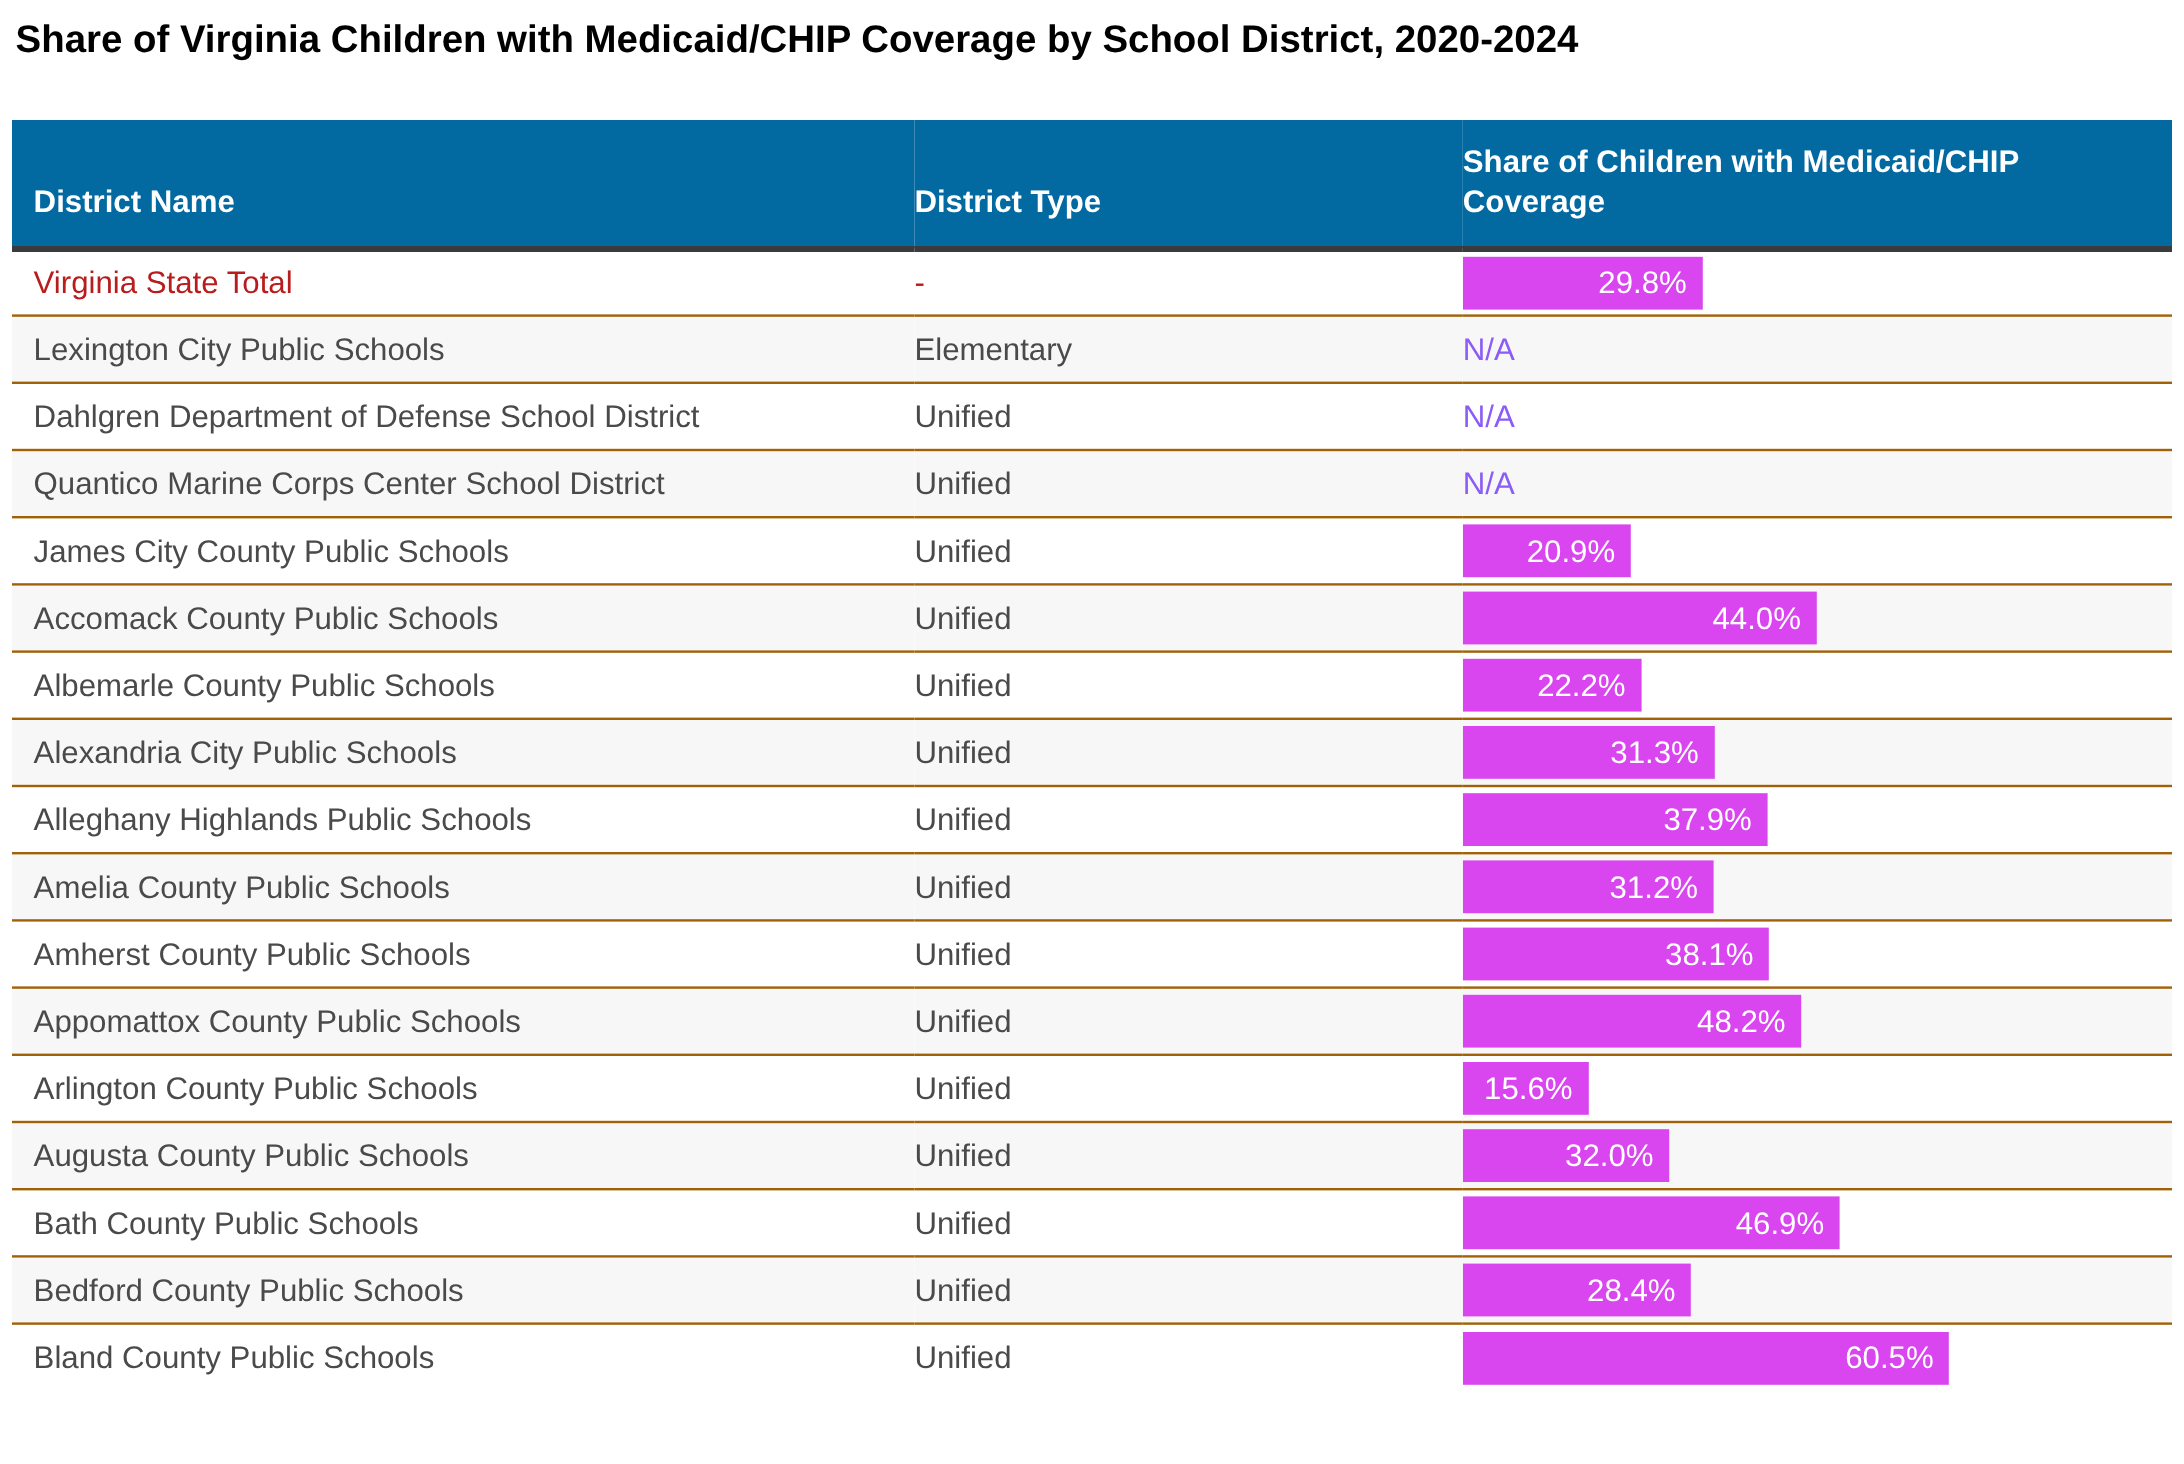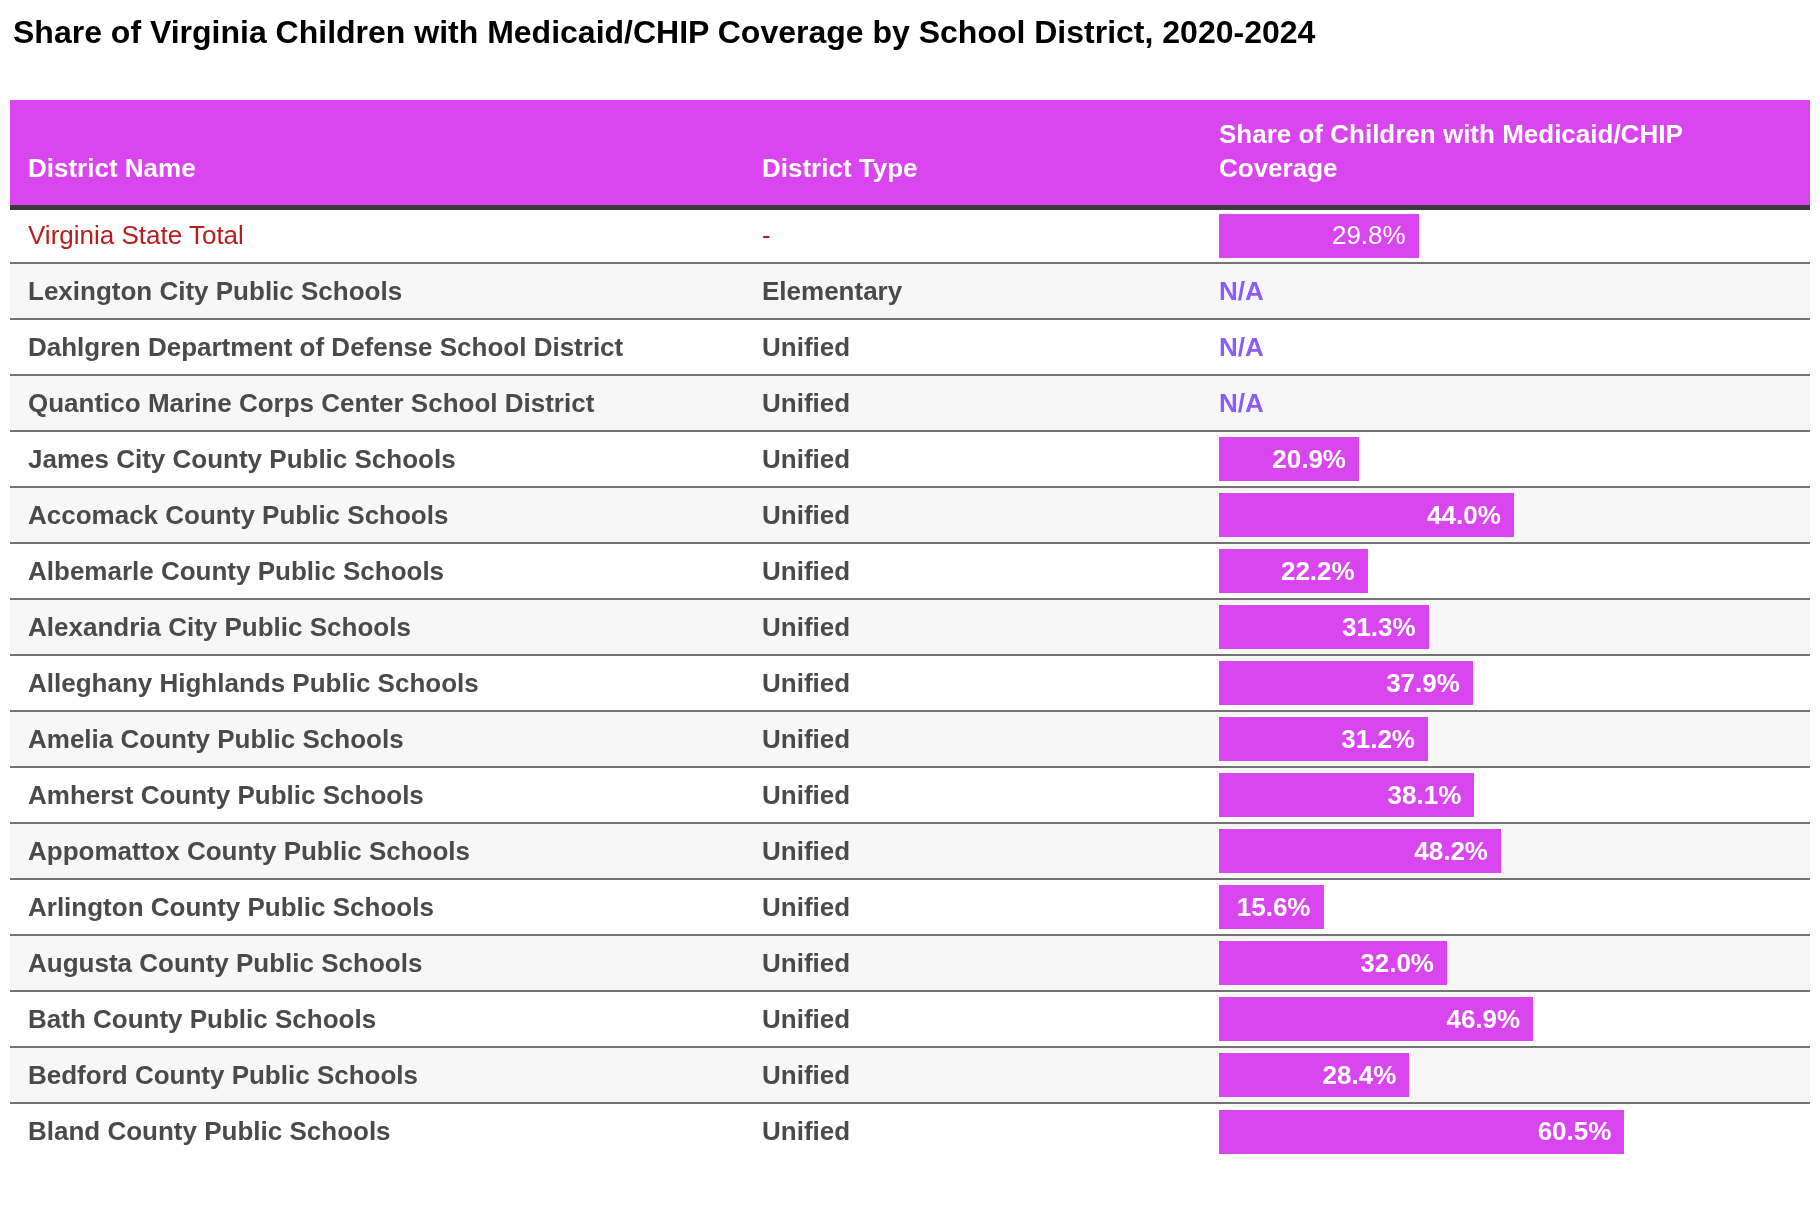--- a/index.html
+++ b/index.html
@@ -29,7 +29,7 @@
   table.coverage-table col.c3 { width: 591px; }
 
   thead th {
-    background: #d946ef;
+    background: #0369a1;
     color: #ffffff;
     font-size: 26px;
     font-weight: bold;

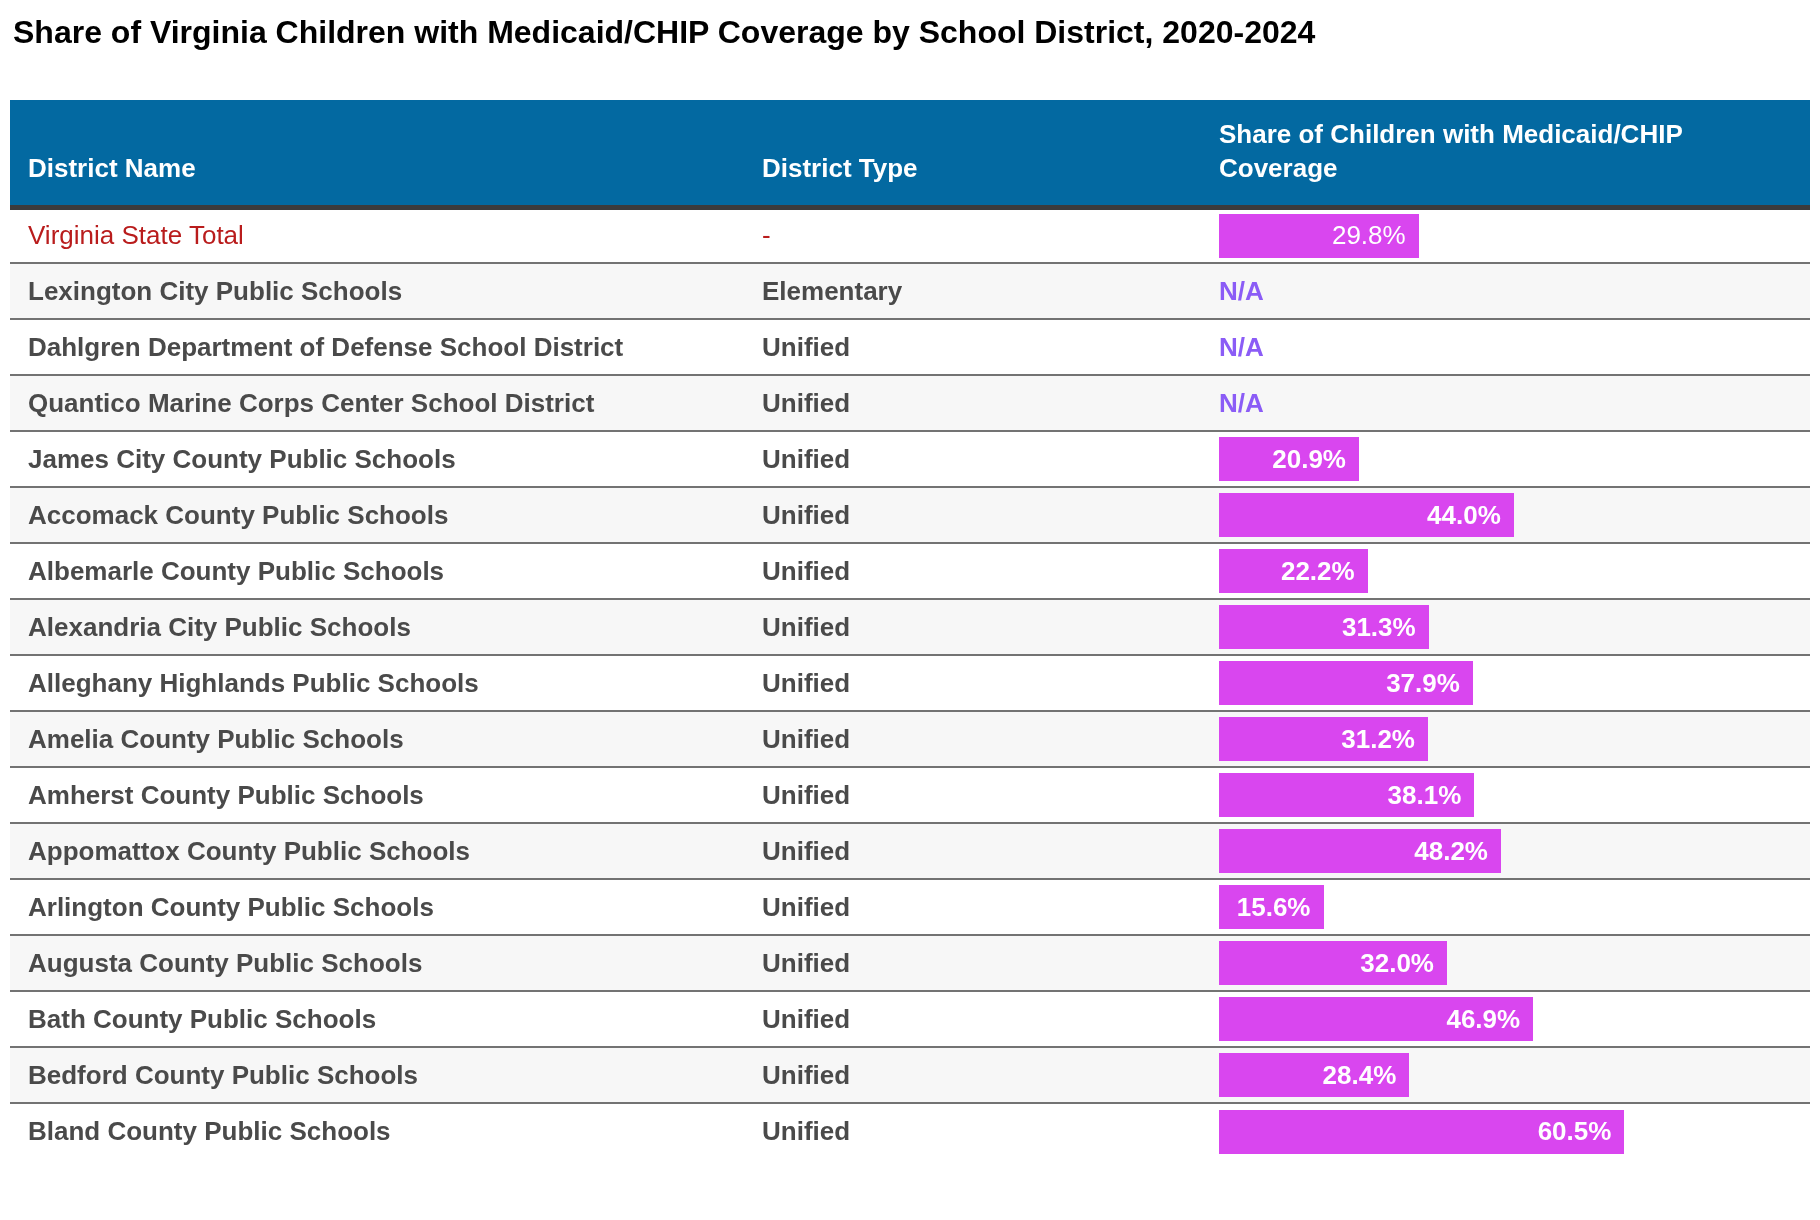--- a/index.html
+++ b/index.html
@@ -56,7 +56,7 @@
   }
   tbody tr { background: #ffffff; }
   tbody tr:nth-child(even) { background: #F7F7F7; }
-  tbody tr + tr td { border-top: 2px solid #737373; font-weight: bold; }
+  tbody tr + tr td { border-top: 2px solid #a16207; }
   tbody td.bold { color: #b91c1c; font-weight: normal; }
 
   .bar {

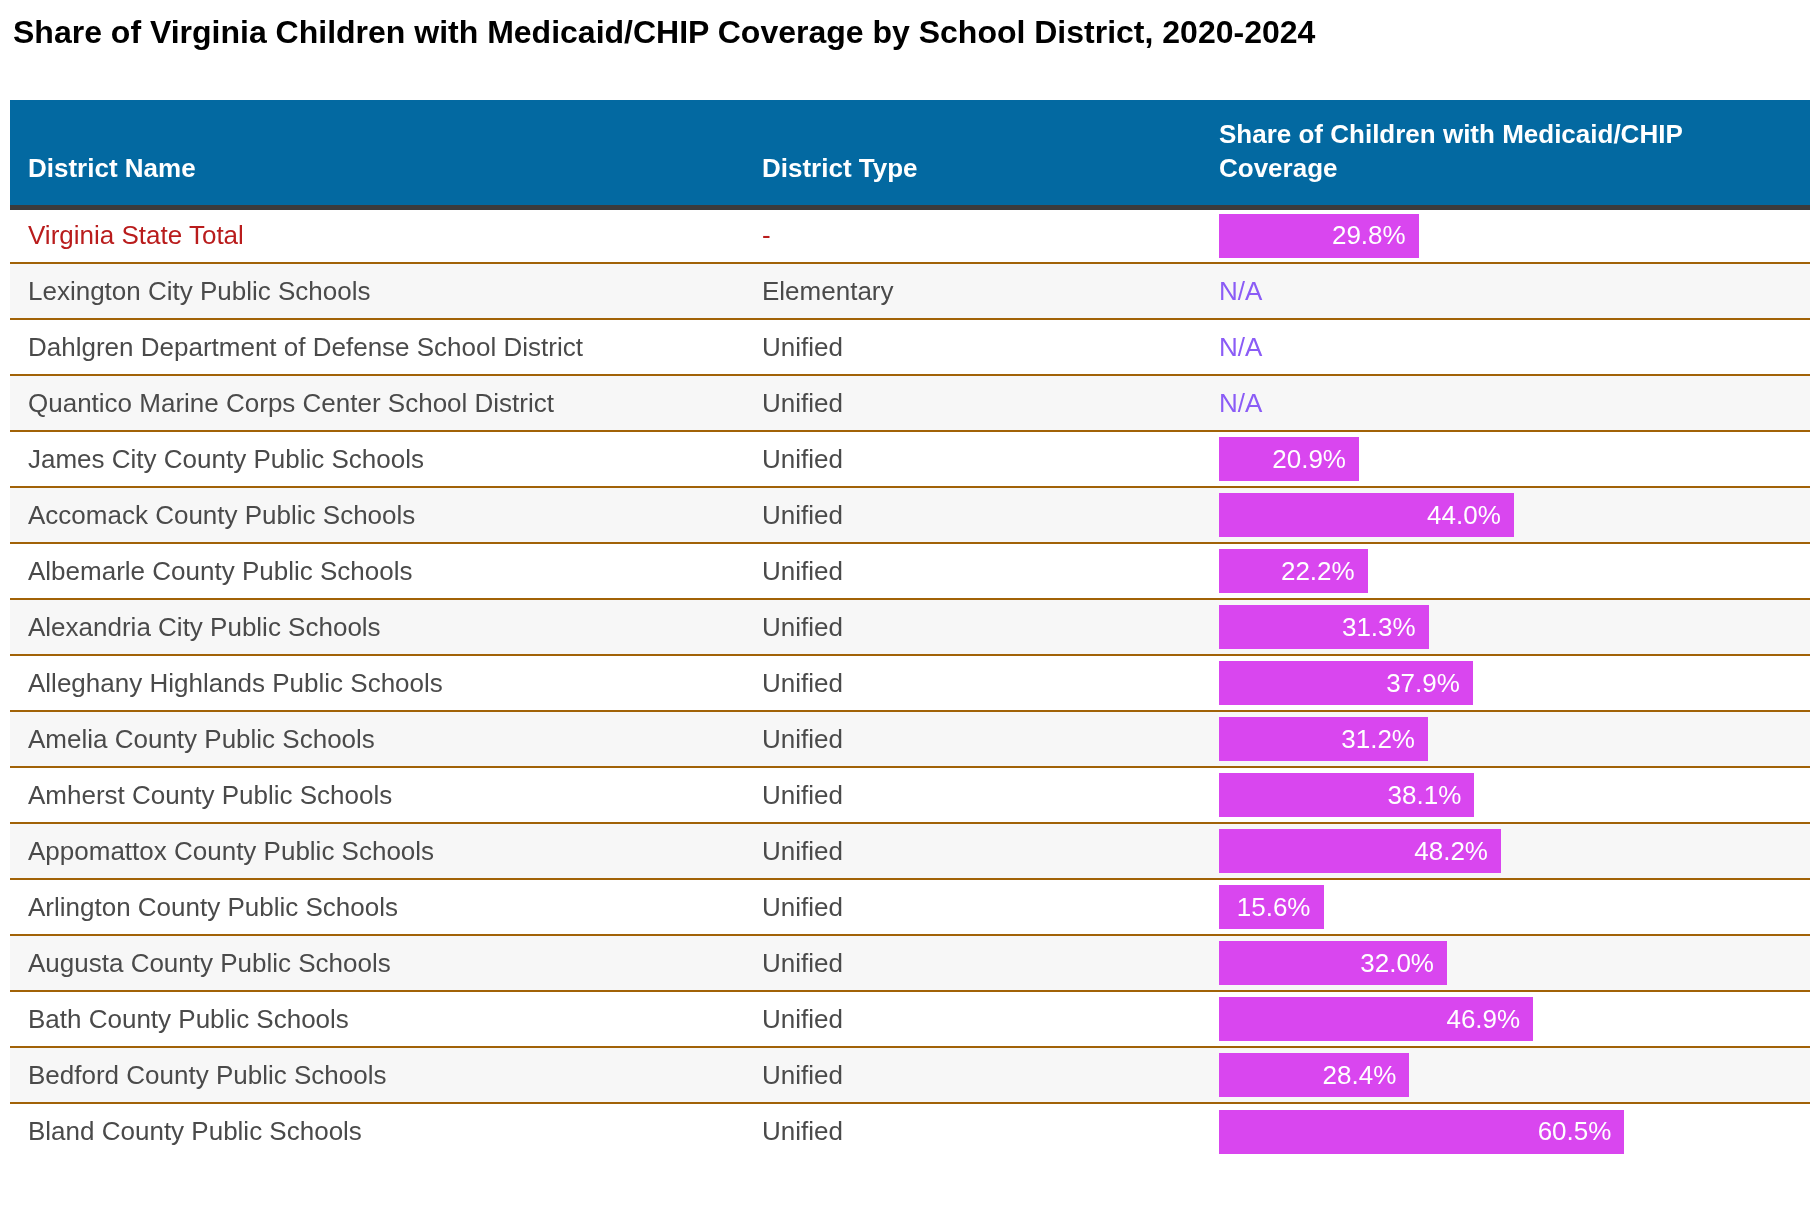--- a/index.html
+++ b/index.html
@@ -203,7 +203,7 @@
         <td class="first">Augusta County Public Schools</td>
         <td class="">Unified</td>
         <td>
-          <div class="bar" style="width: 228px;">
+          <div class="bar" style="width: 172px;">
             <span class="bar-label">32.0%</span>
           </div>
         </td>

